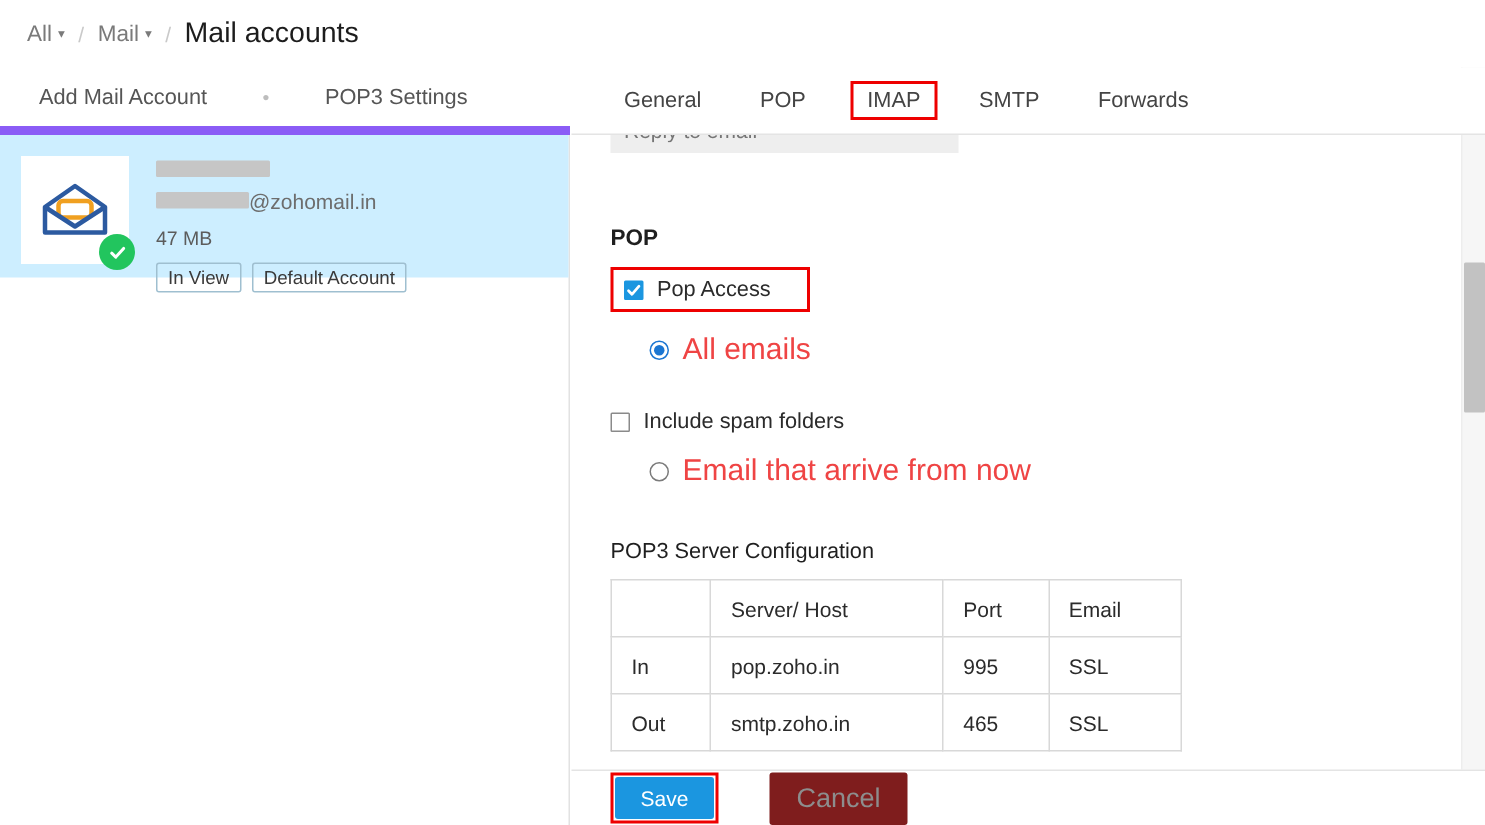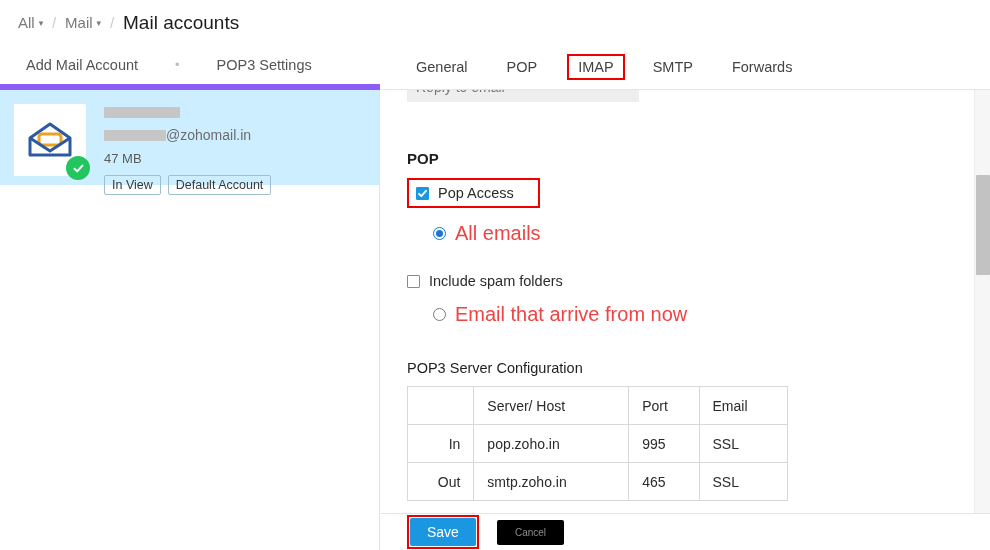--- a/index.html
+++ b/index.html
@@ -192,7 +192,7 @@
     padding: 0 13px;
     text-align: left;
   }
-  table.cfg .c-label { width: 66px; text-align: right; }
+  table.cfg .c-label { width: 66px; text-align: left; }
   table.cfg .c-host { width: 154px; }
   table.cfg .c-port { width: 70px; }
   table.cfg .c-mode { width: 88px; }

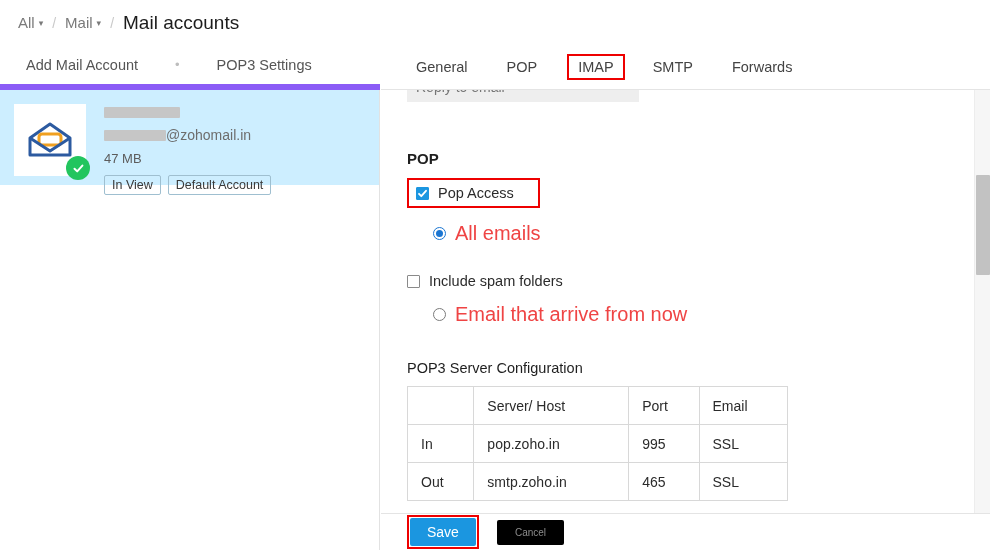--- a/index.html
+++ b/index.html
@@ -218,11 +218,11 @@
     padding: 6px 17px; cursor: pointer;
   }
   .btn-cancel {
-    background: #000000; color: #8d8d8d;
+    background: #7f1d1d; color: #8d8d8d;
     border: none; border-radius: 2px;
-    font-size: 10px; font-family: "Liberation Sans", sans-serif;
+    font-size: 18px; font-family: "Liberation Sans", sans-serif;
     padding: 7px 18px; cursor: pointer;
-    margin-left: 18px;
+    margin-left: 34px;
   }
 
   

